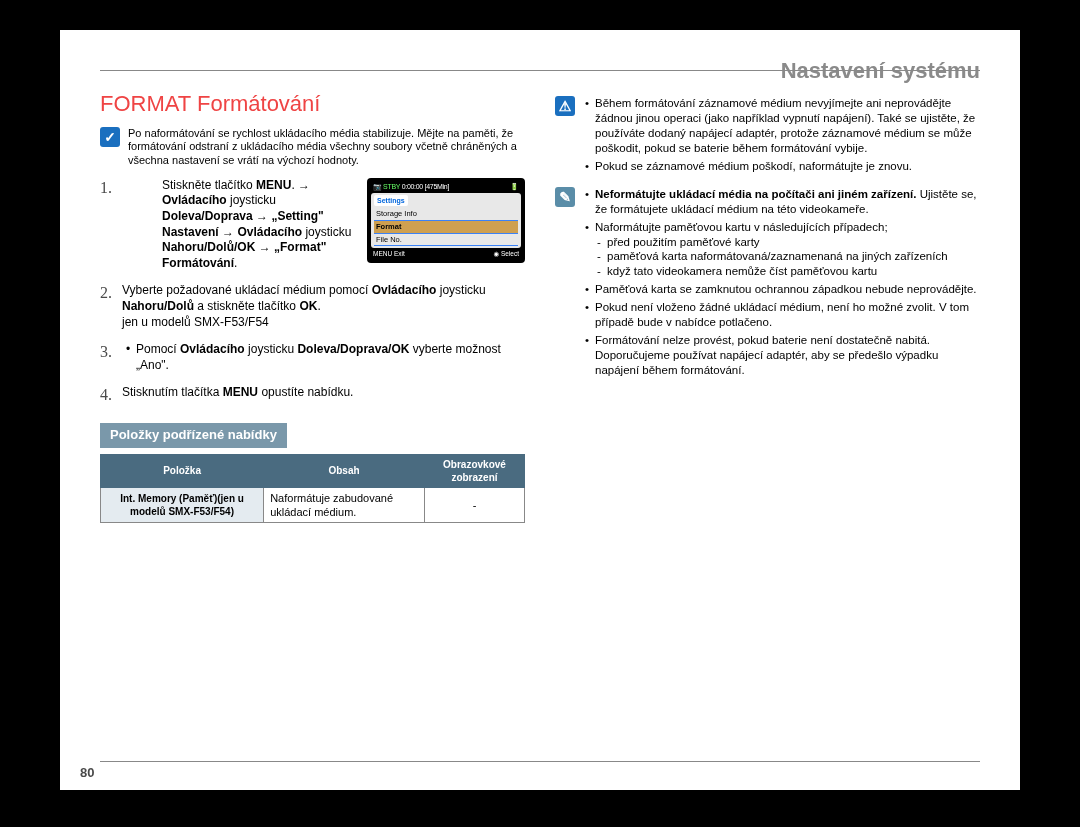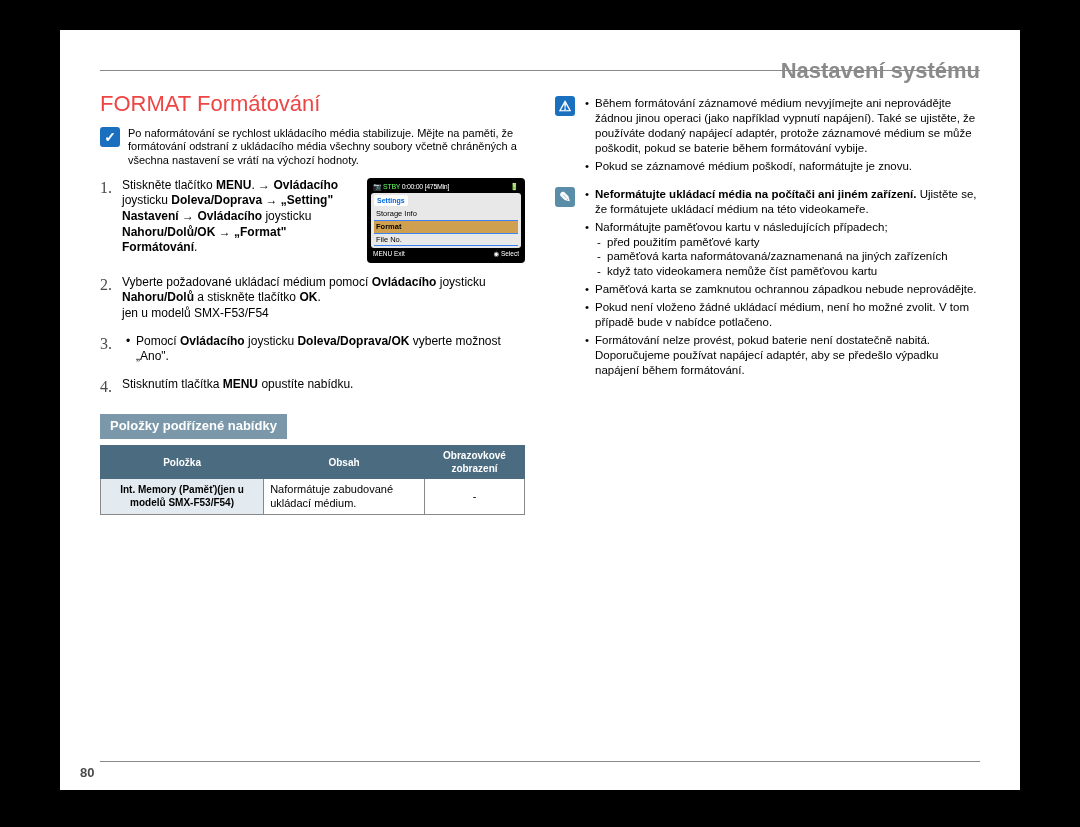--- a/index.html
+++ b/index.html
@@ -106,7 +106,7 @@
   }
   .step-body { font-size: 12px; }
   .step-body .bold { font-weight: bold; }
-  .step-row { display: flex; gap: 10px; align-items: flex-start; }
+  .step-row { display: flex; gap: 10px; align-items: flex-start; margin-left: 40px; }
   .lcd {
     background: #000;
     border-radius: 4px;

